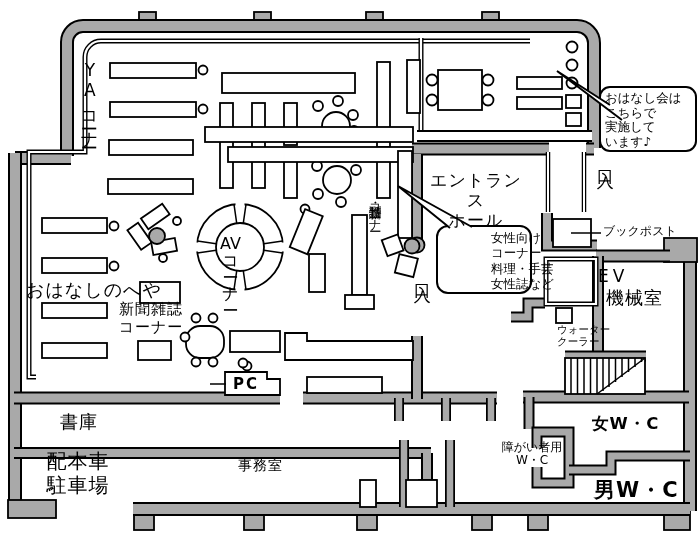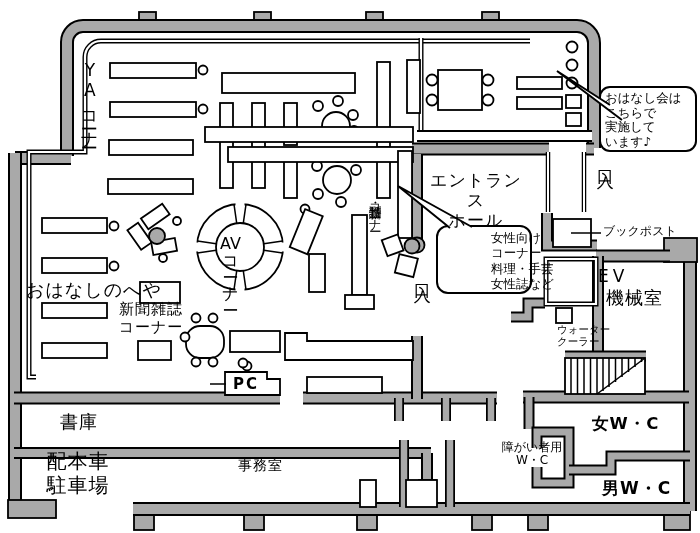--- a/index.html
+++ b/index.html
@@ -276,7 +276,7 @@
   <div class="lb b" style="left:592px;top:414px;font-size:16.5px;">女W・C</div>
   <div class="lb ctr" style="left:492px;top:441px;width:80px;font-size:12px;letter-spacing:0;line-height:1.1;">障がい者用
 W・C</div>
-  <div class="lb b" style="left:594px;top:478px;font-size:17px;margin-left:8px;">男W・C</div>
+  <div class="lb b" style="left:594px;top:478px;font-size:21px;">男W・C</div>
   <div class="lb ctr" style="left:216px;top:236px;width:29px;font-size:16px;line-height:1.05;letter-spacing:0;">AV
 コーナー</div>
   <div class="lb" style="left:605px;top:91px;width:88px;font-size:12.5px;letter-spacing:0;line-height:1.16;">おはなし会は

